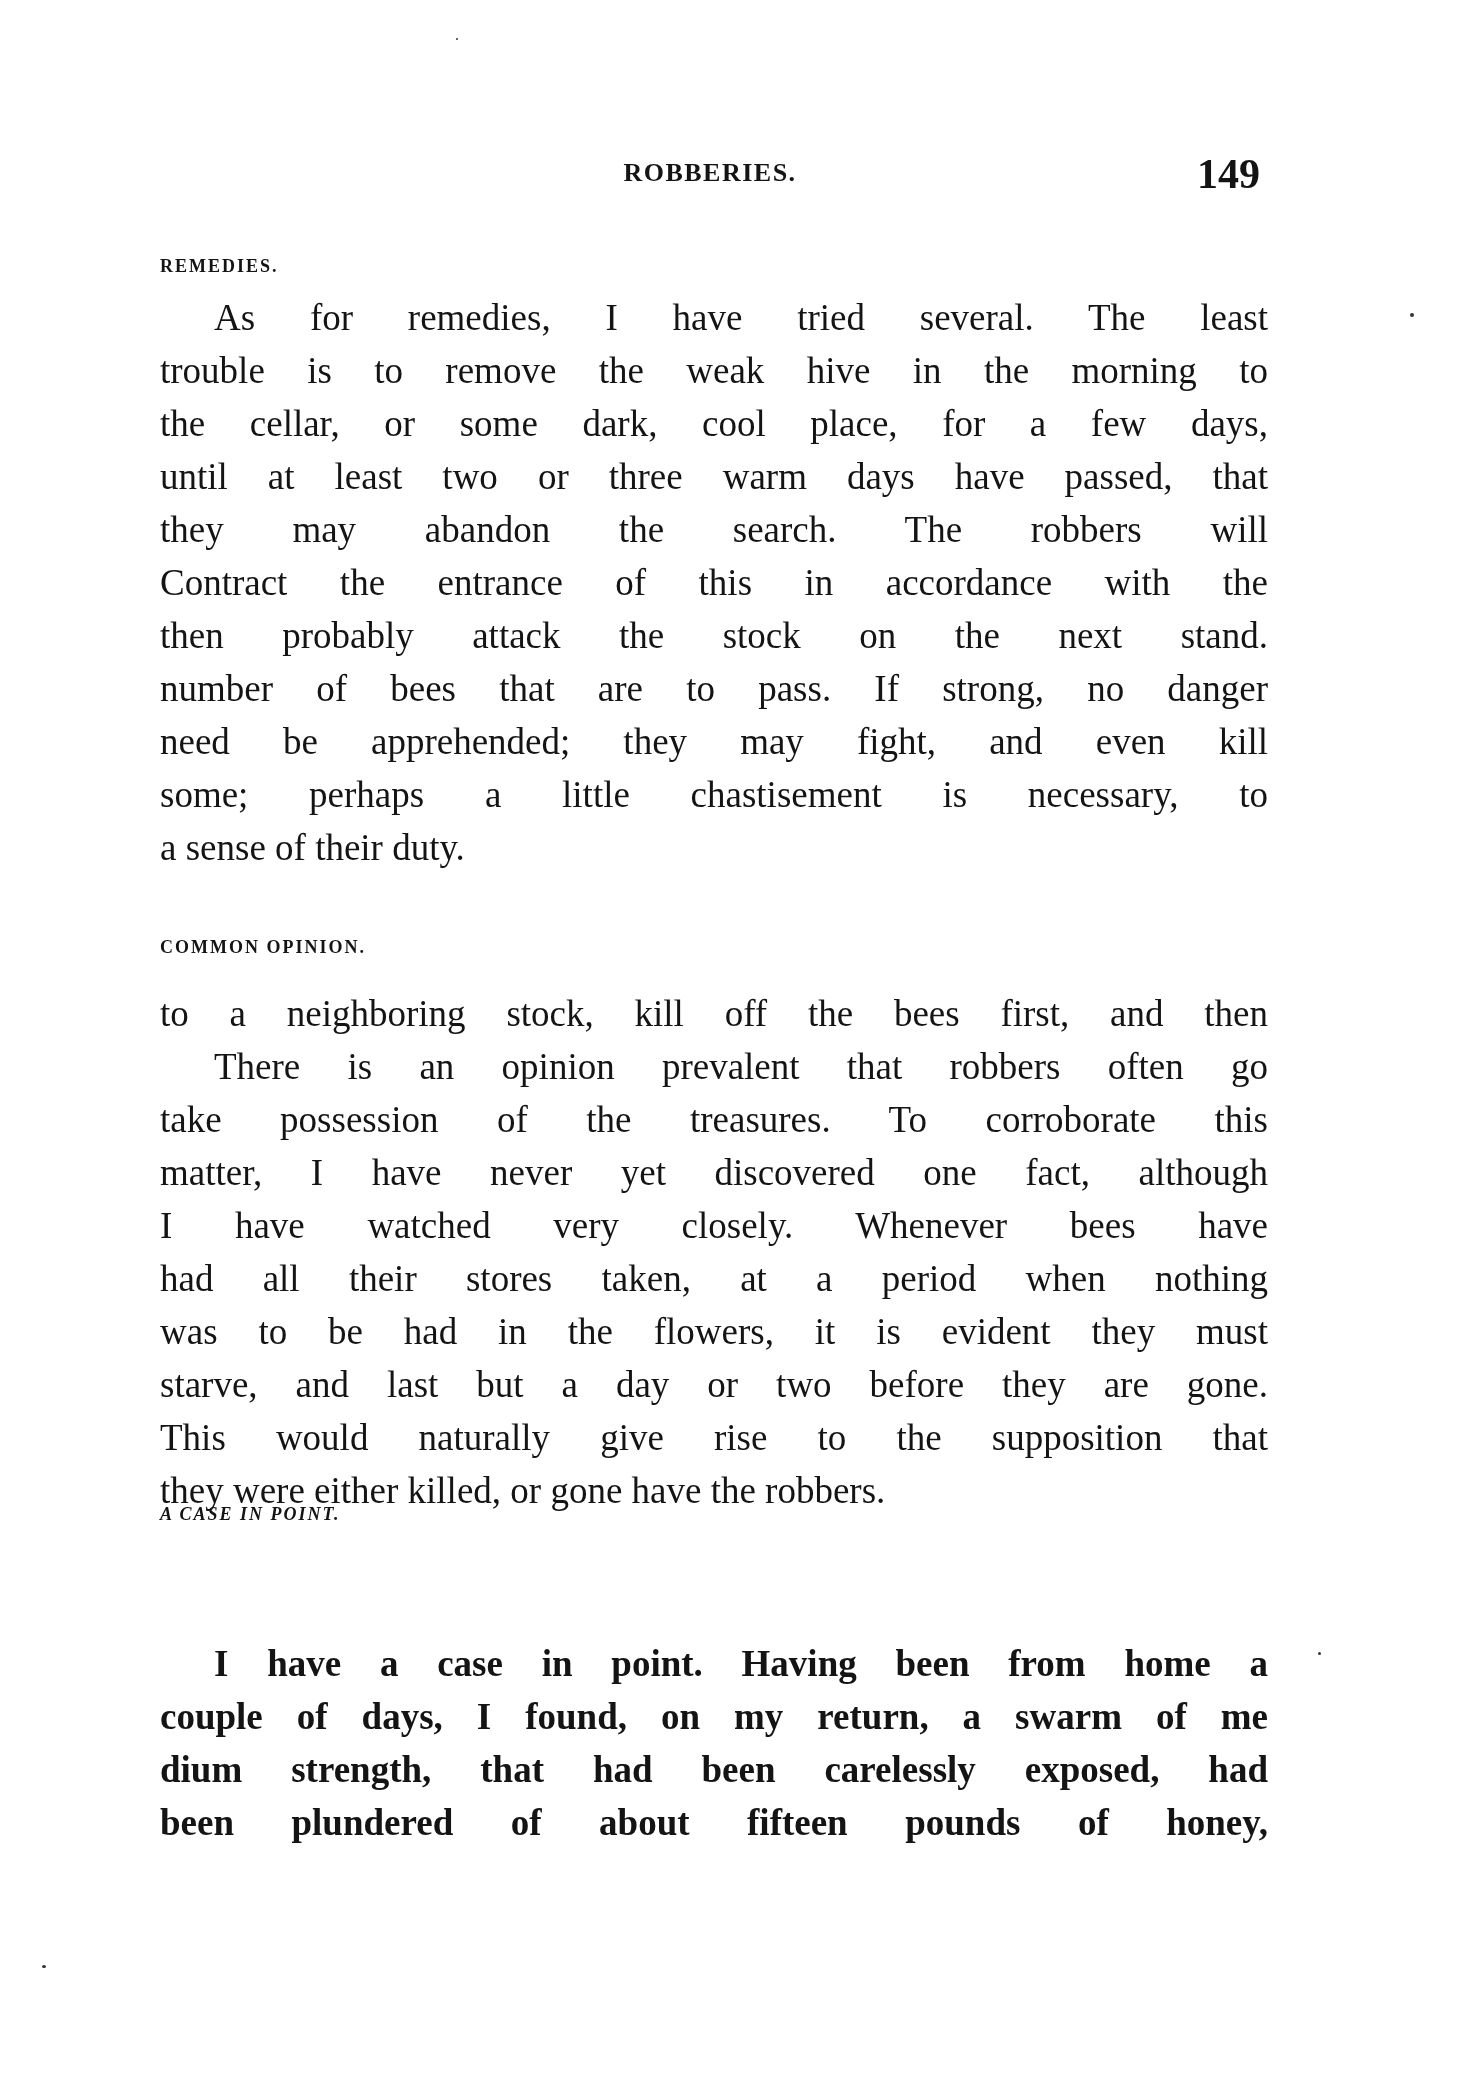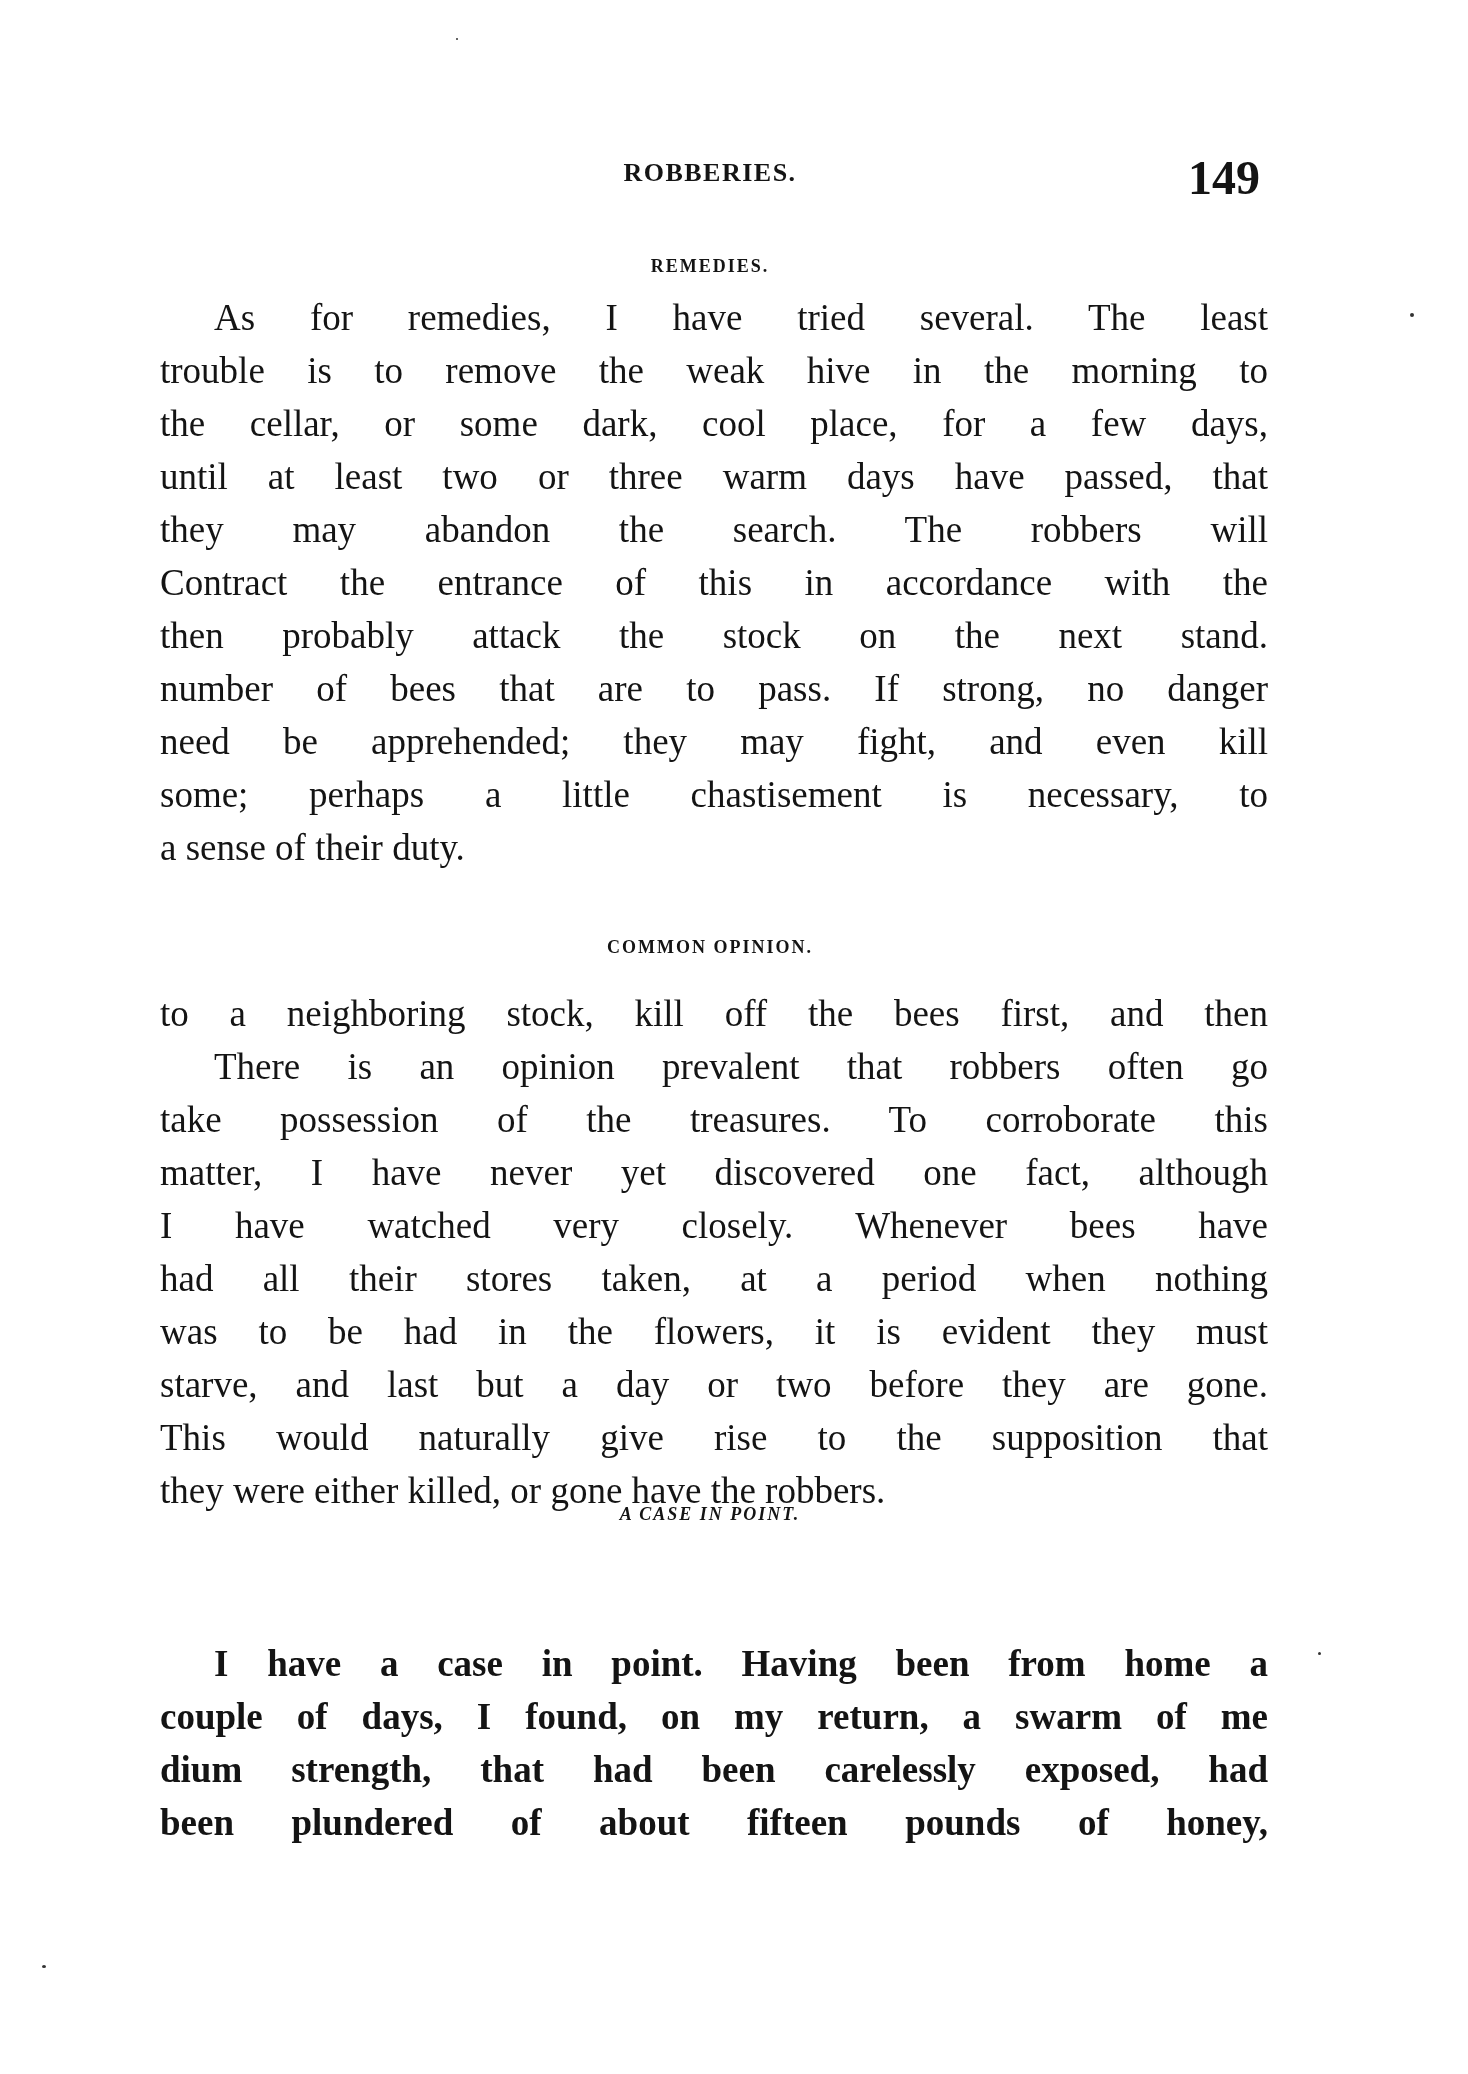--- a/index.html
+++ b/index.html
@@ -9,7 +9,7 @@
   .running-head { position:absolute; top:150px; left:160px; width:1100px; height:44px; }
   .running-title { position:absolute; left:0; right:0; text-align:center; font-size:26px;
                    font-weight:bold; letter-spacing:1.5px; top:8px; }
-  .page-number { position:absolute; right:0; top:0; font-size:48px; font-weight:bold; }
+  .page-number { position:absolute; right:0; top:0; font-size:42px; font-weight:bold; }
   .section-head { position:absolute; left:160px; width:1100px; text-align:center;
                   font-size:18px; font-weight:bold; letter-spacing:2px; }
   .para { position:absolute; left:160px; width:1108px; }

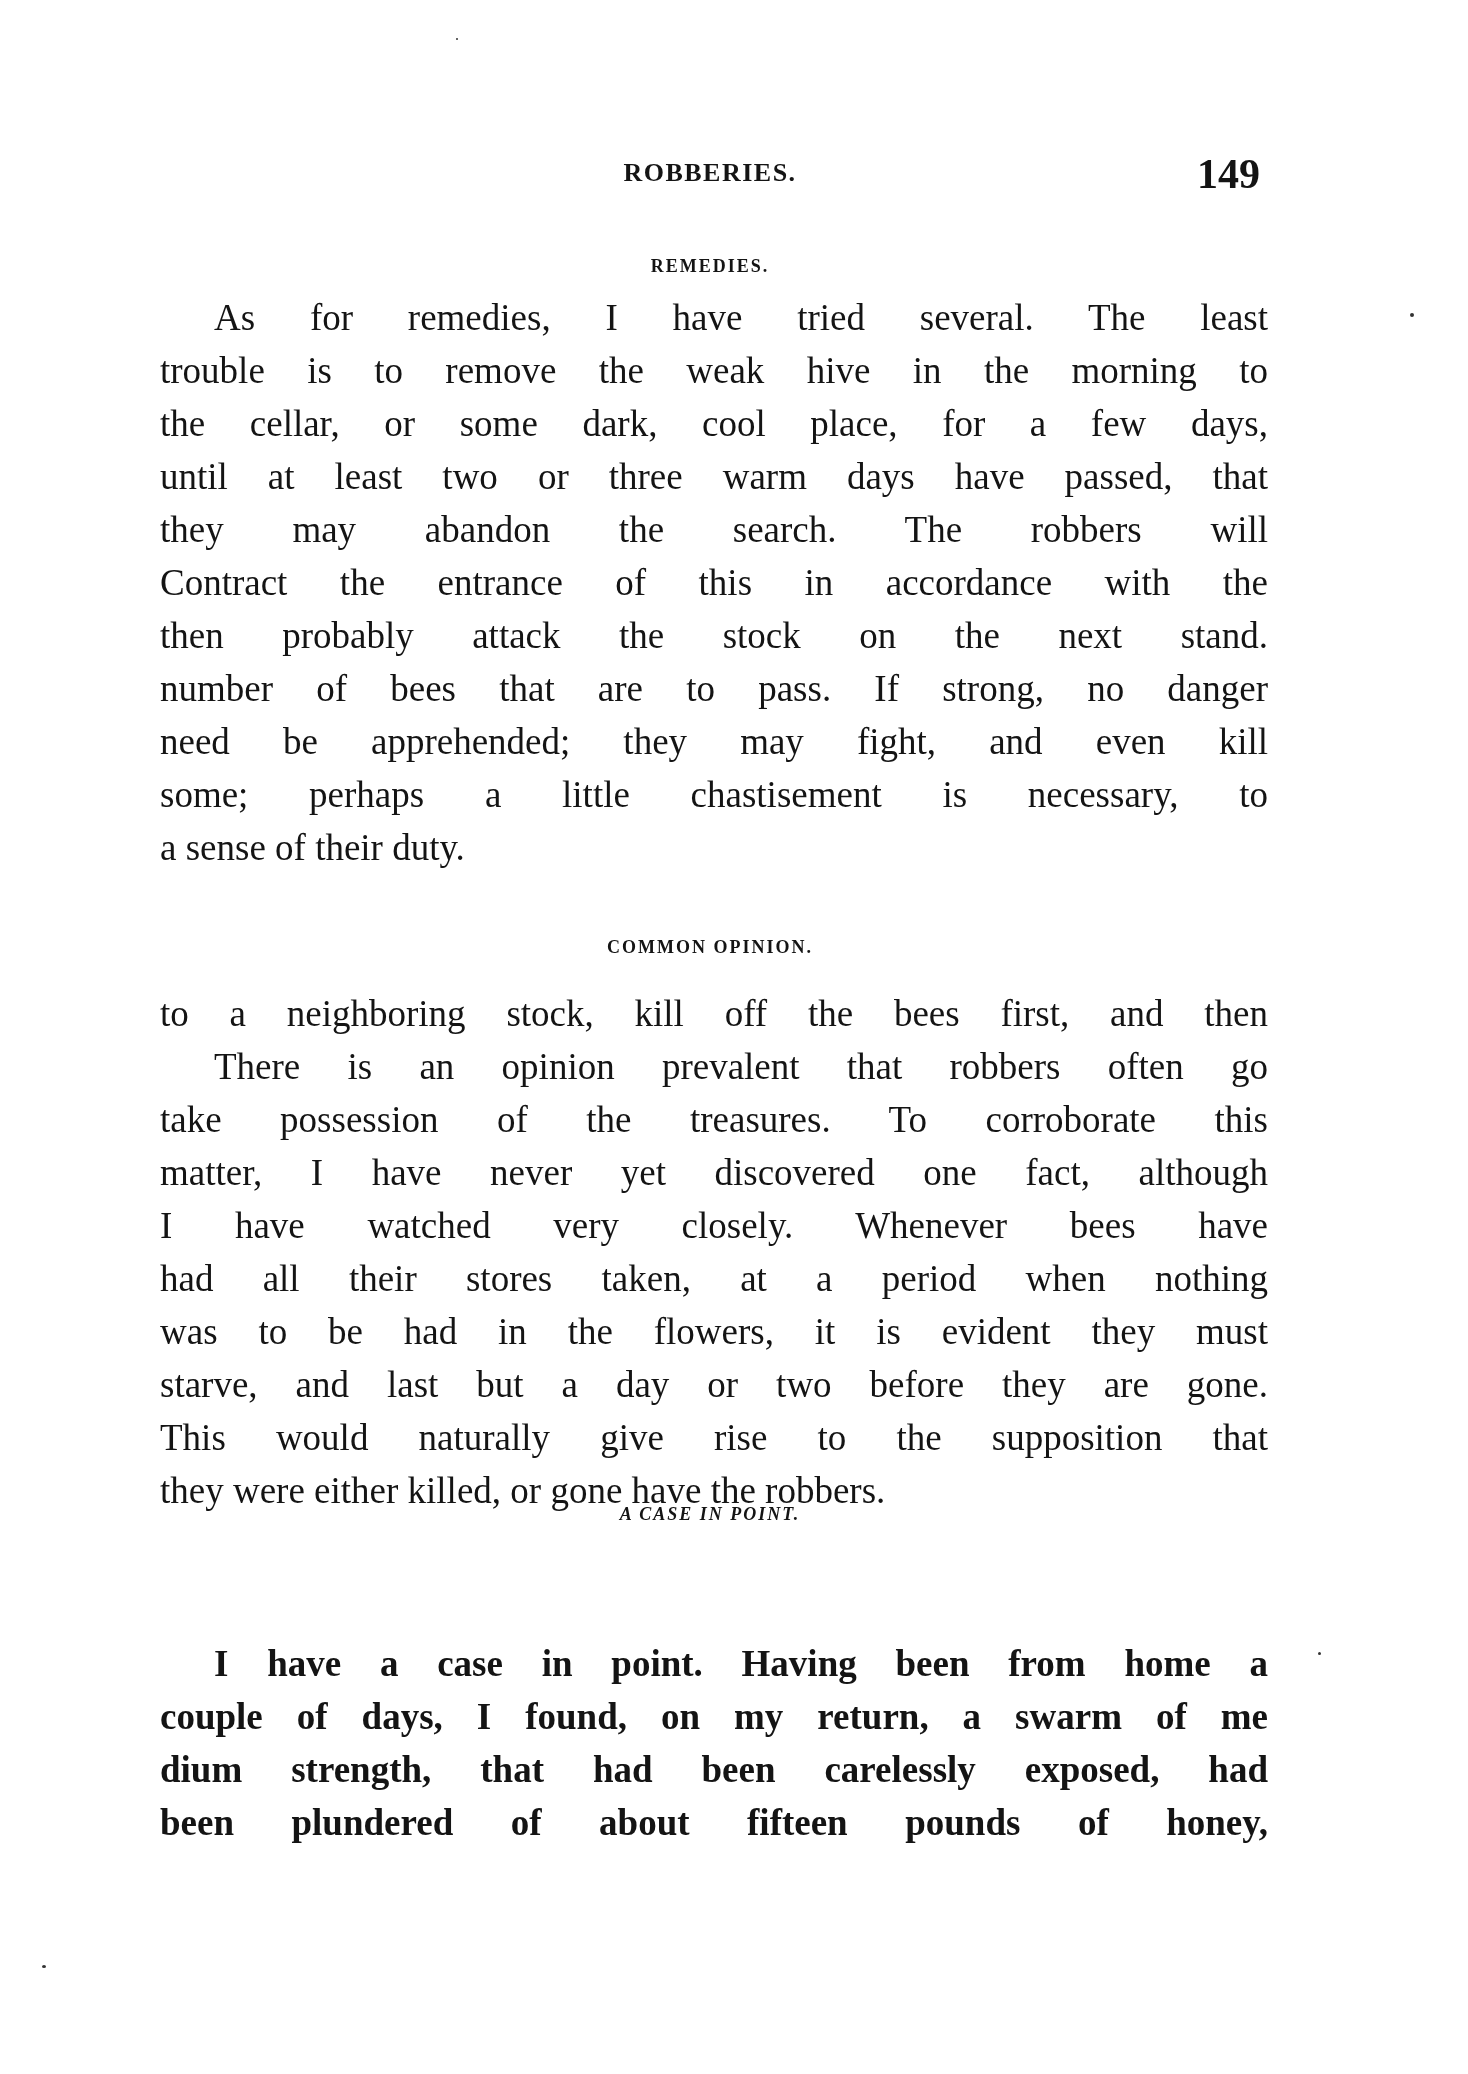--- a/index.html
+++ b/index.html
@@ -10,7 +10,7 @@
   .running-title { position:absolute; left:0; right:0; text-align:center; font-size:26px;
                    font-weight:bold; letter-spacing:1.5px; top:8px; }
   .page-number { position:absolute; right:0; top:0; font-size:42px; font-weight:bold; }
-  .section-head { position:absolute; left:160px; width:1100px; text-align:center;
+  .section-head { position:absolute; left:160px; width:1100px; 
                   font-size:18px; font-weight:bold; letter-spacing:2px; }
   .para { position:absolute; left:160px; width:1108px; }
   .line { display:block; height:53px; line-height:53px; font-size:37px;

